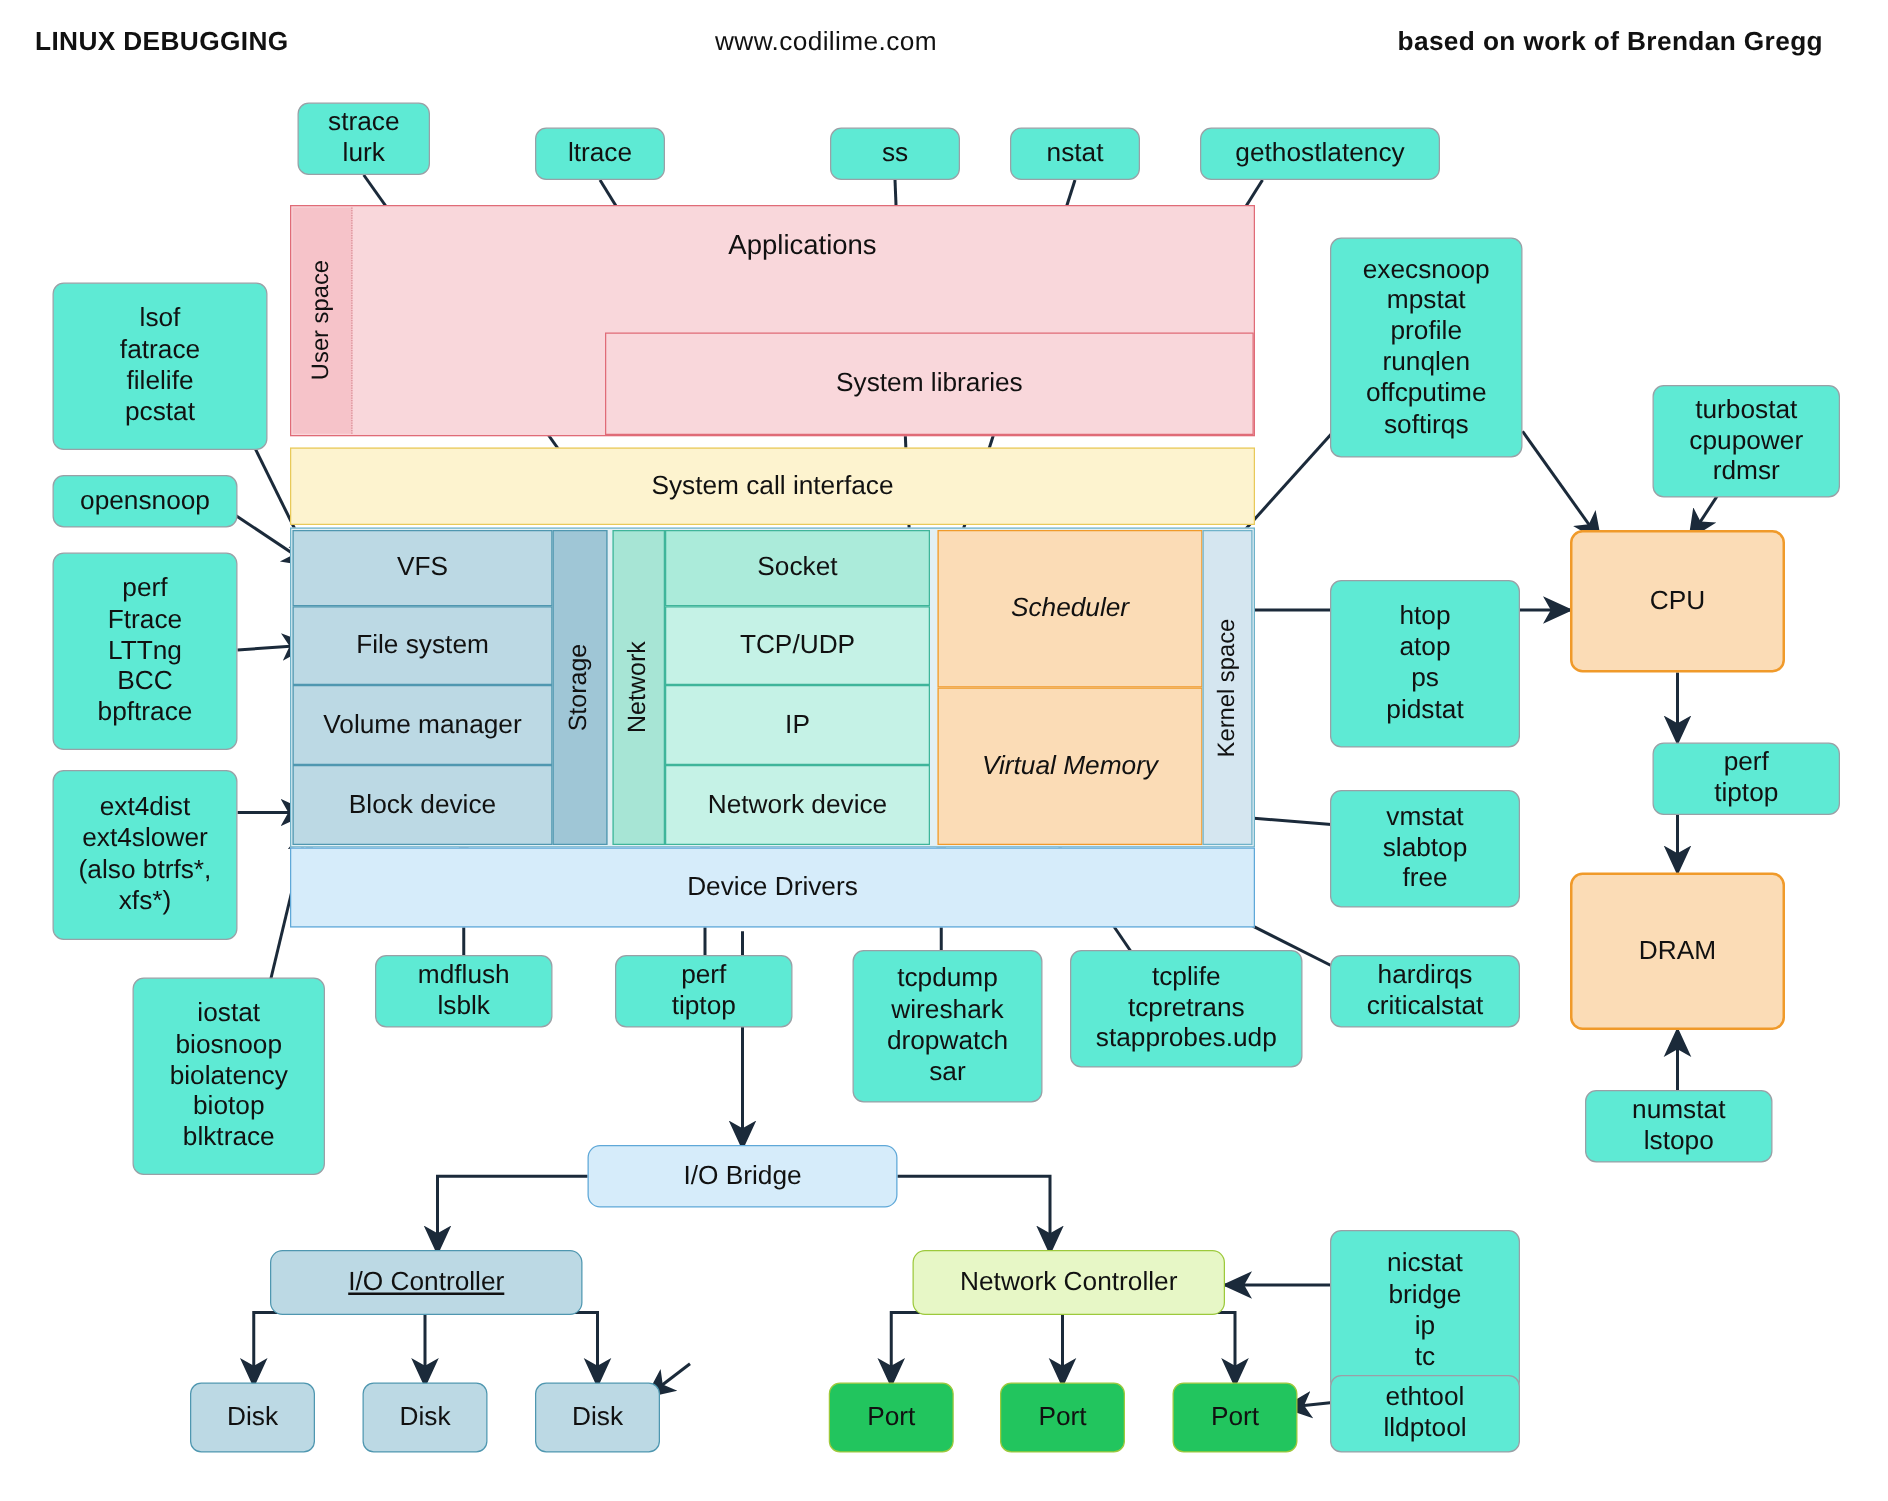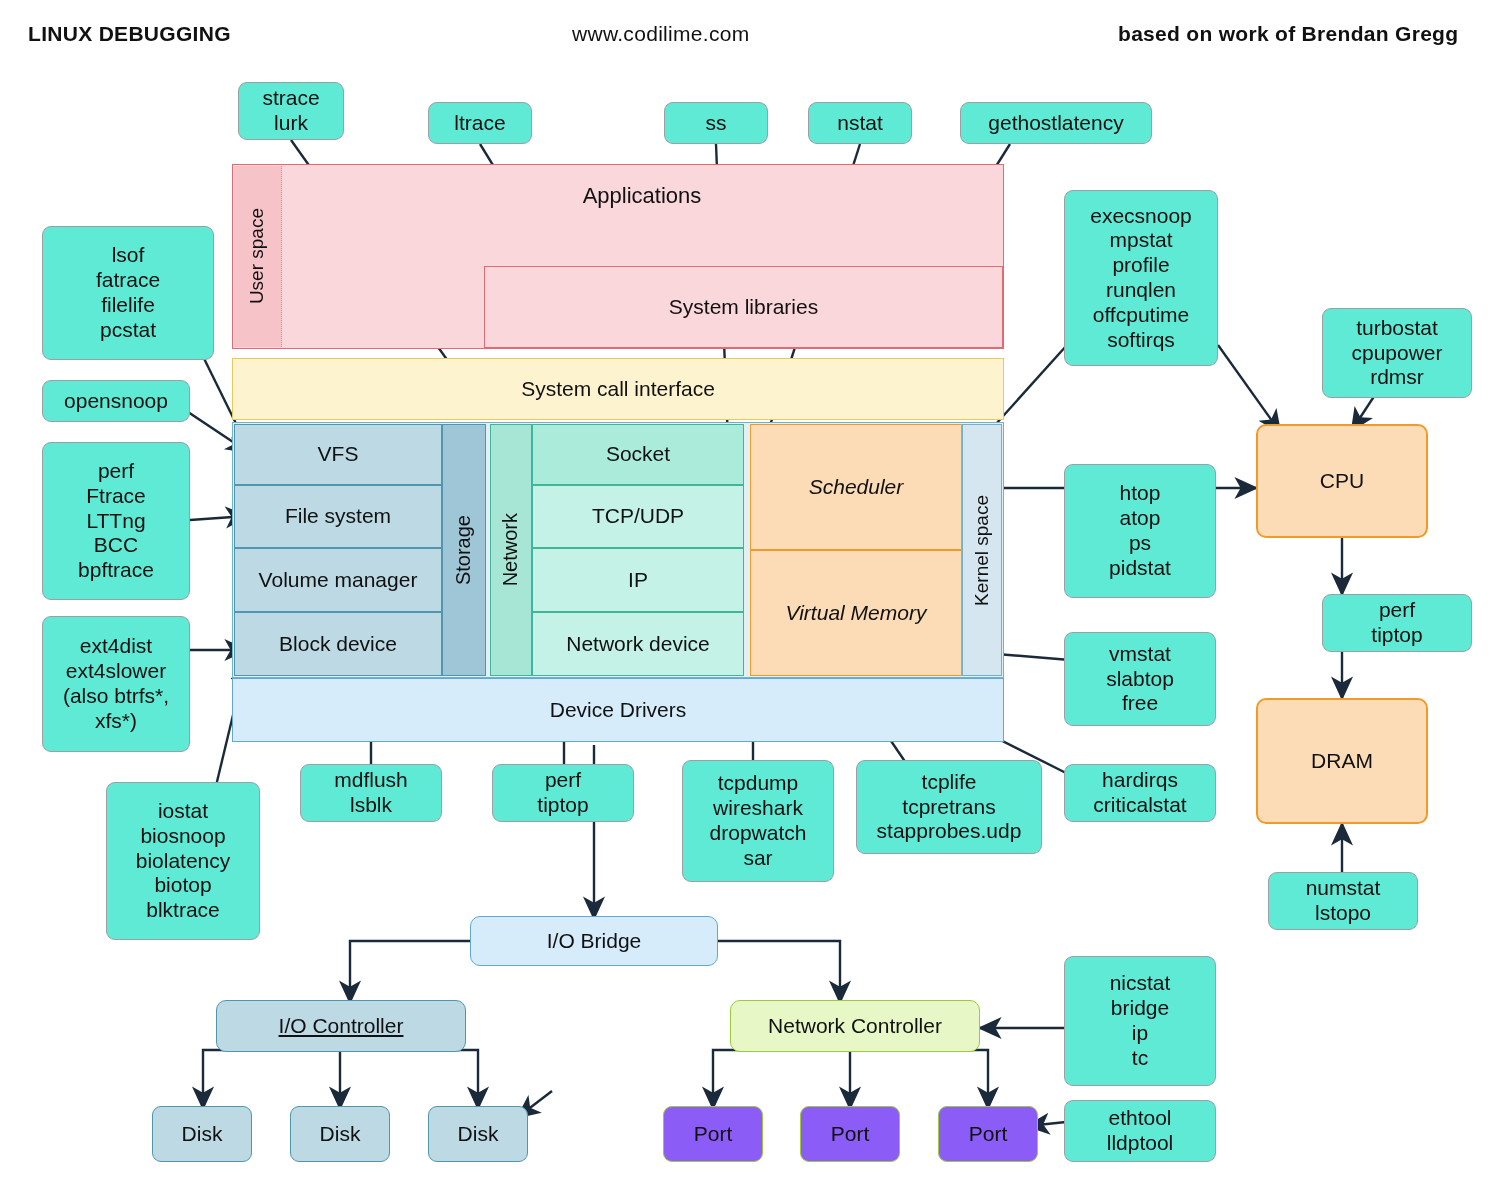--- a/index.html
+++ b/index.html
@@ -336,7 +336,7 @@
   <div class="box tool" style="left:1268px; top:872px; width:150px; height:58px;">numstat
 lstopo</div>
 
-  <div class="box tool" style="left:1064px; top:956px; width:152px; height:130px;">nicstat
+  <div class="box tool" style="left:1064px; top:984px; width:152px; height:130px;">nicstat
 bridge
 ip
 tc</div>

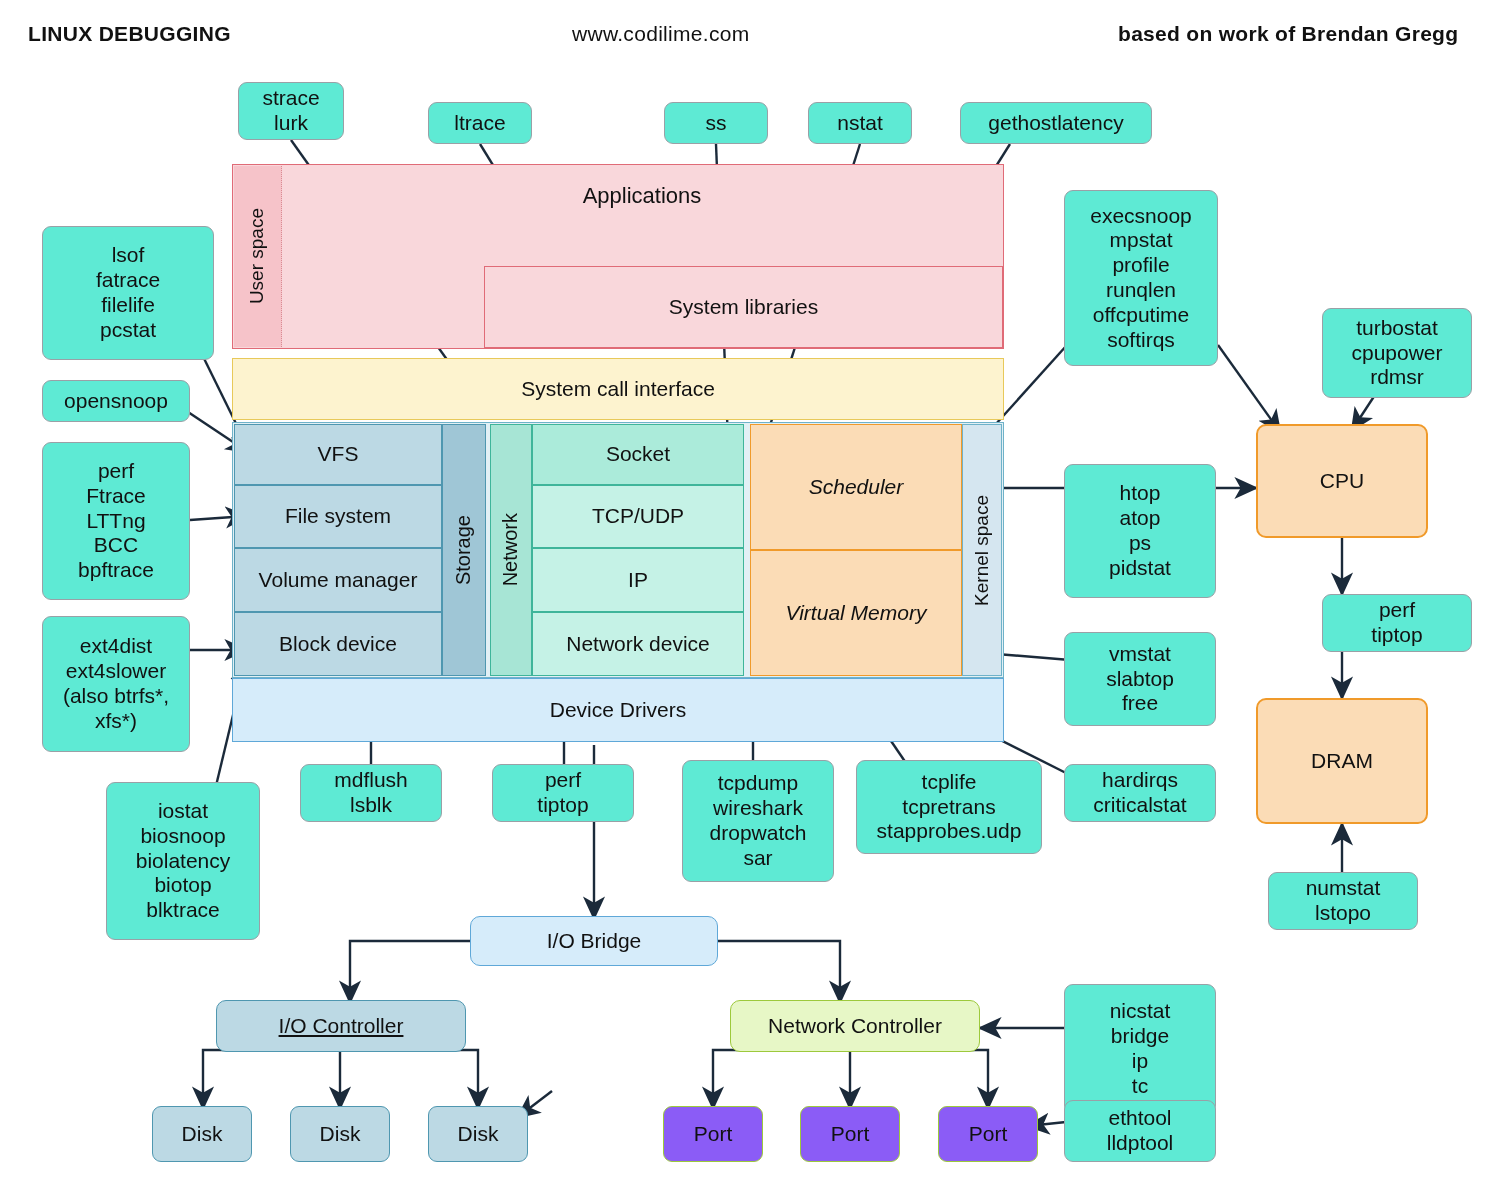--- a/index.html
+++ b/index.html
@@ -126,7 +126,7 @@
     border-radius: 10px;
   }
   .port {
-    background: #8b5cf6;
+    background: #22c55e;
     border: 1.6px solid #9dc93c;
     border-radius: 9px;
   }

